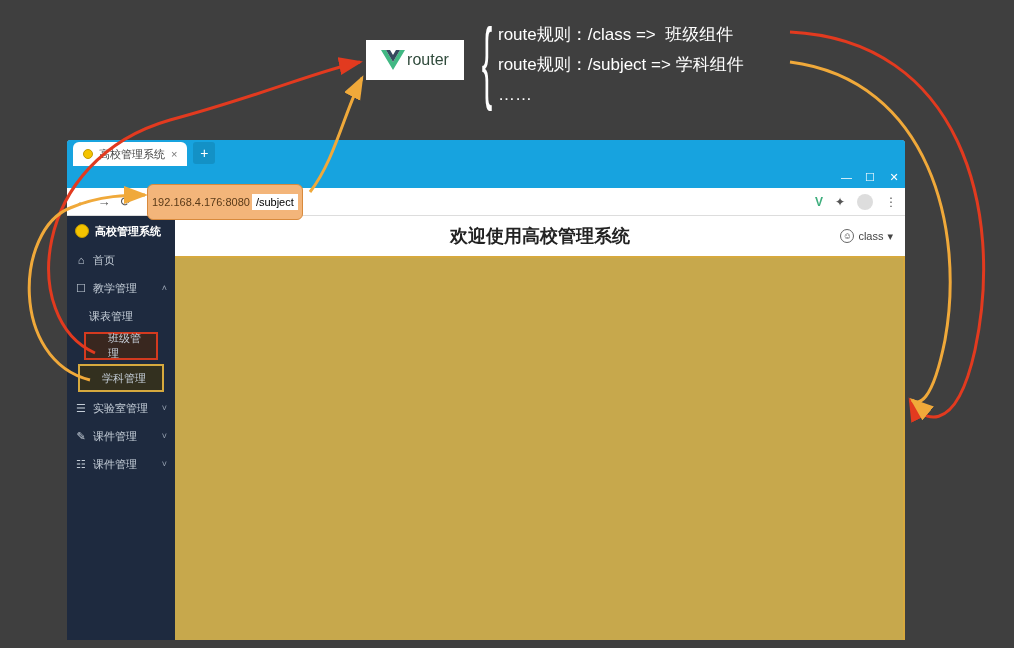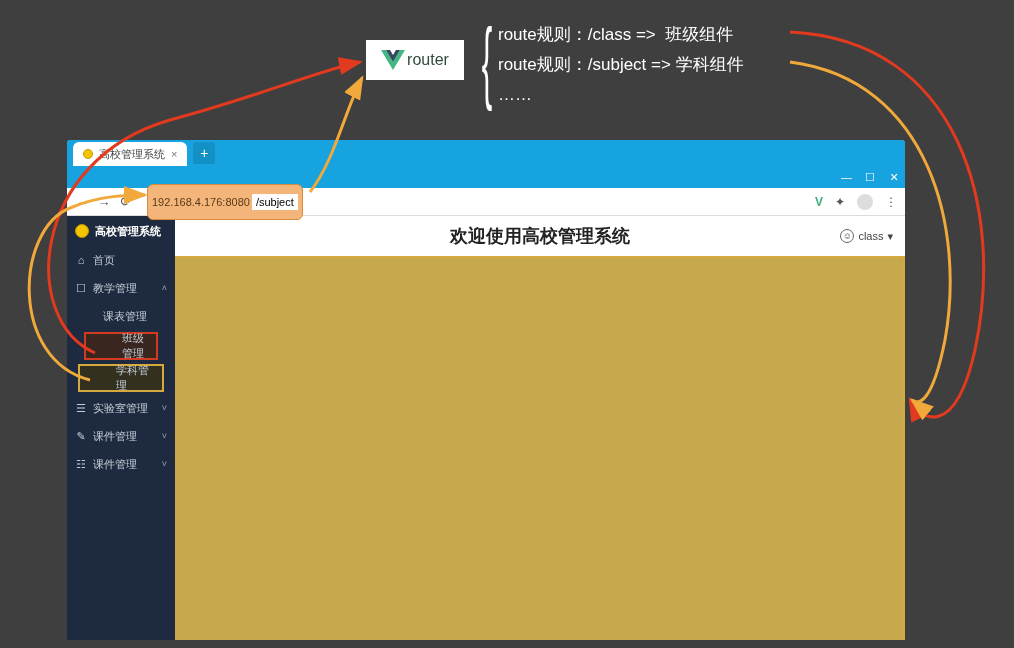--- a/index.html
+++ b/index.html
@@ -39,7 +39,7 @@
   .sb-head{height:30px;display:flex;align-items:center;gap:6px;padding:0 8px;color:#fff;font-weight:600}
   .sb-head .logo{width:14px;height:14px;border-radius:50%;background:#f5c400;border:1px solid #c29a00}
   .sb-item{height:28px;display:flex;align-items:center;gap:6px;padding:0 8px;position:relative}
-  .sb-item.sub{padding-left:36px}
+  .sb-item.sub{padding-left:22px}
   .sb-item .chev{position:absolute;right:8px;font-size:9px;color:#9aa5b4}
   .sb-item.hl-red{margin:2px 17px;border:2px solid #d43a1f;background:#39271f}
   .sb-item.hl-yel{margin:2px 11px;border:2px solid #d6a93e;background:#33301f}

